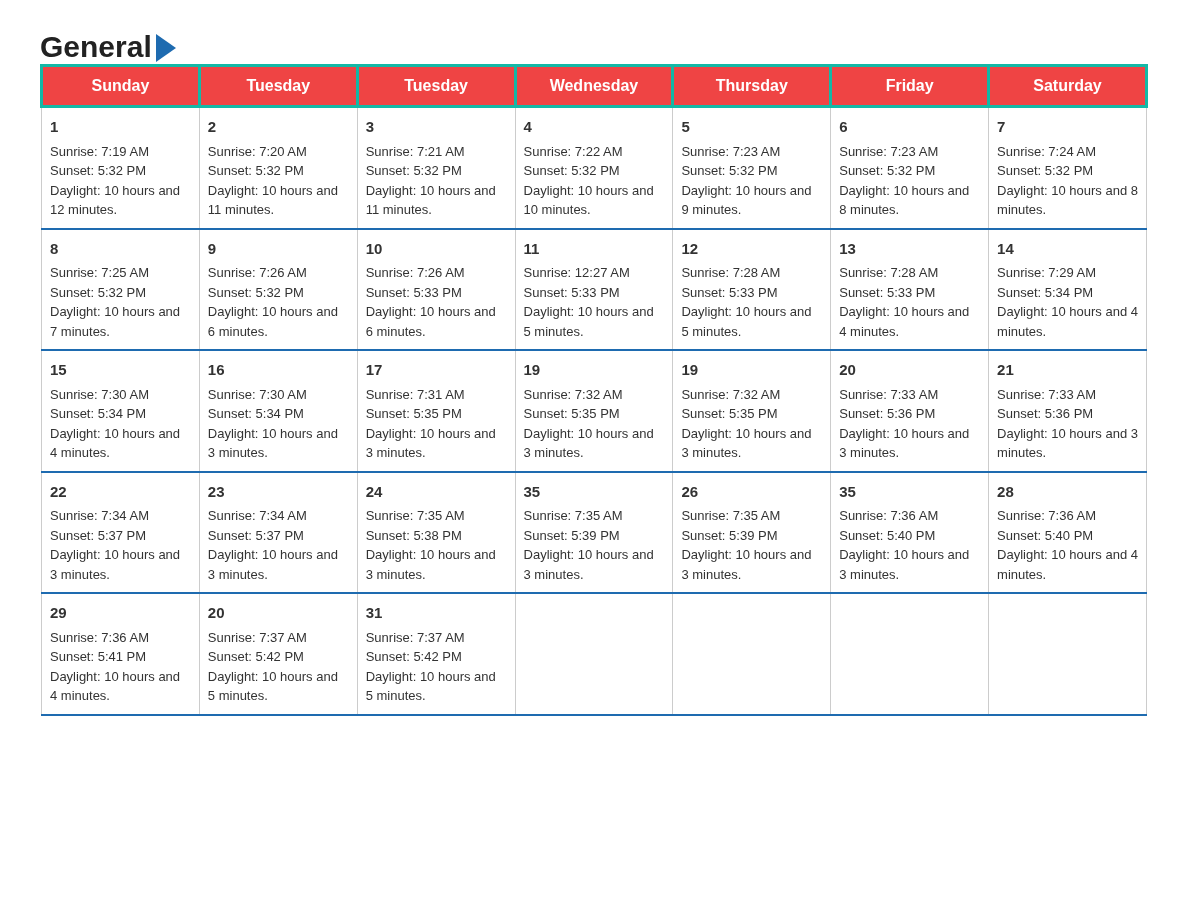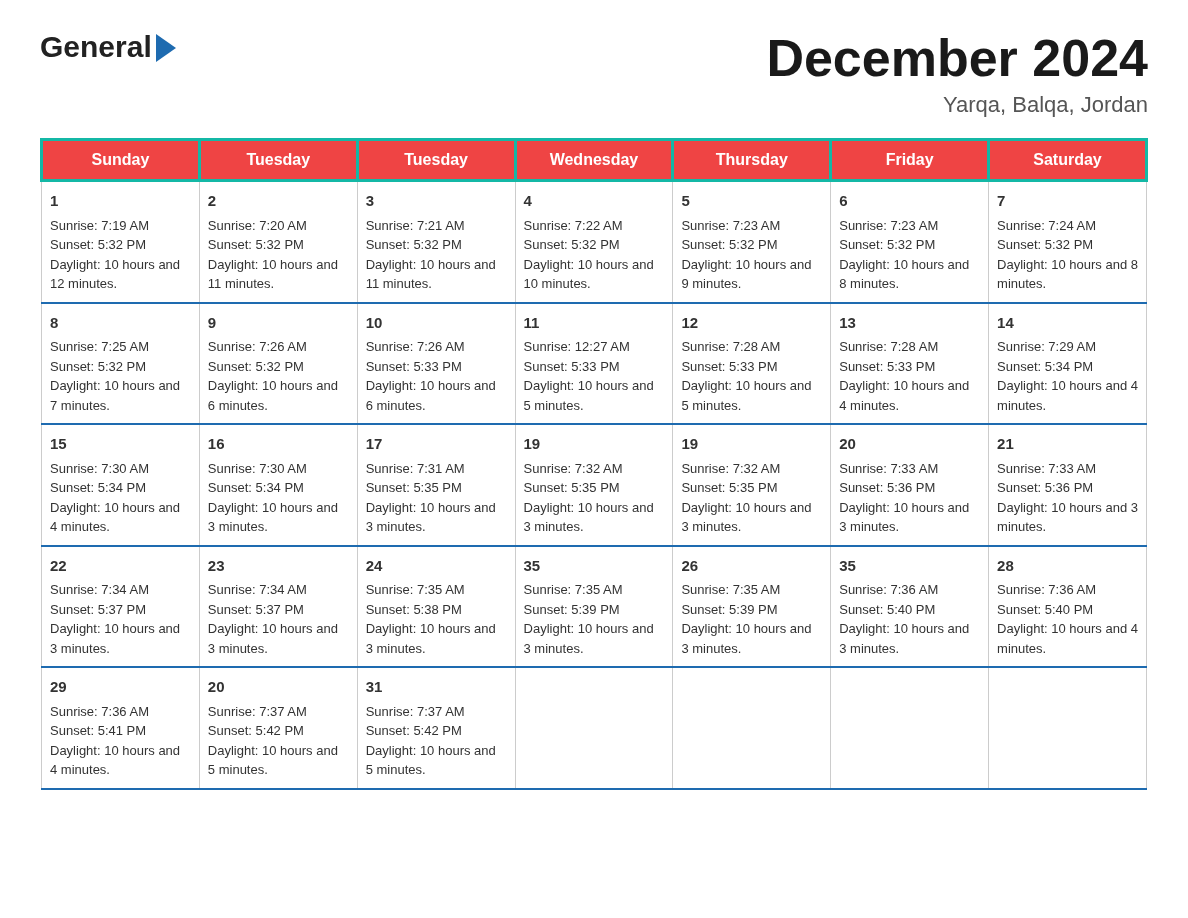--- a/index.html
+++ b/index.html
@@ -14,7 +14,6 @@
       display: flex;
       justify-content: space-between;
       align-items: flex-start;
-      margin-bottom: 20px;
     }
     .title-block {
       text-align: right;

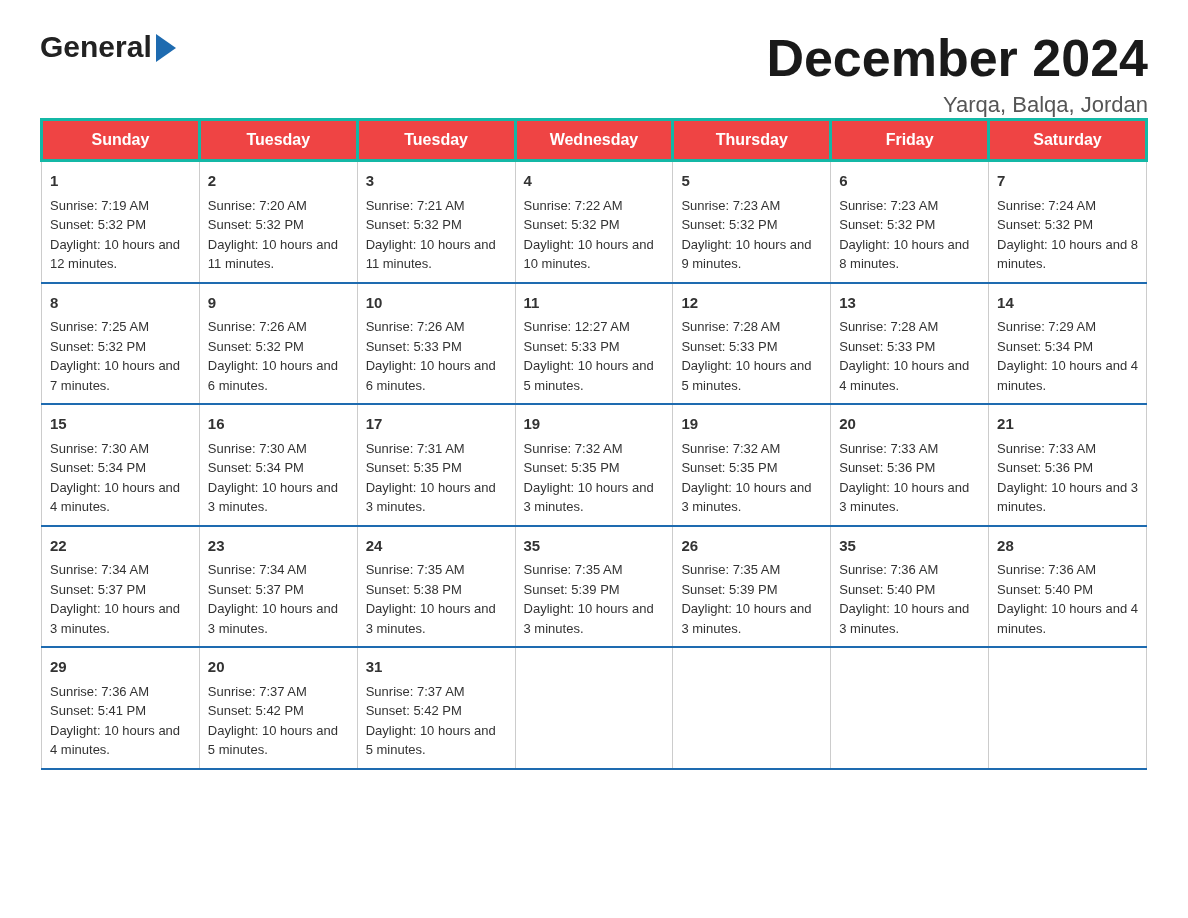--- a/index.html
+++ b/index.html
@@ -104,10 +104,6 @@
       <span class="logo-arrow"></span>
     </div>
   </div>
-  <div class="title-block">
-    <div class="main-title">December 2024</div>
-    <div class="subtitle">Yarqa, Balqa, Jordan</div>
-  </div>
 </div>
 
 <table>

